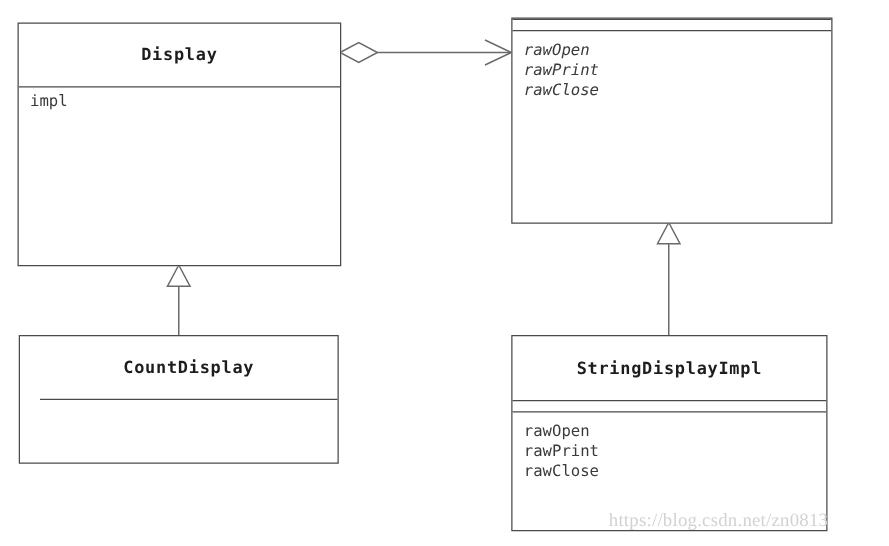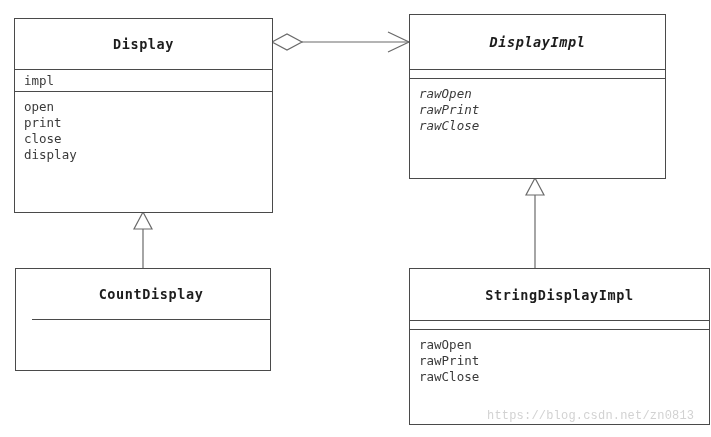--- a/index.html
+++ b/index.html
@@ -126,9 +126,6 @@
   </div>
 
   <div class="uml-class" style="left:409px; top:14px; width:257px; height:165px;">
-    <div class="compartment comp-title" style="height:54px;">
-      <span class="class-name abstract">DisplayImpl</span>
-    </div>
     <div class="compartment comp-divider empty-compartment"></div>
     <div class="compartment comp-divider member-list" style="flex:1;">
       <div class="member italic">rawOpen</div>

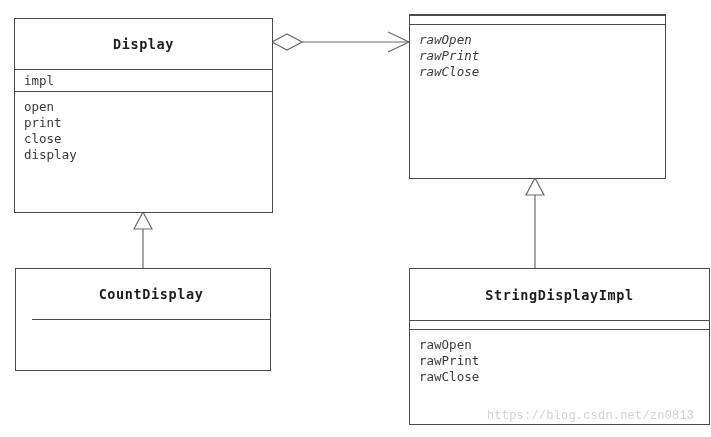--- a/index.html
+++ b/index.html
@@ -117,12 +117,6 @@
     <div class="compartment comp-divider attr-row" style="height:22px;">
       <div class="member">impl</div>
     </div>
-    <div class="compartment comp-divider member-list" style="flex:1;">
-      <div class="member">open</div>
-      <div class="member">print</div>
-      <div class="member">close</div>
-      <div class="member">display</div>
-    </div>
   </div>
 
   <div class="uml-class" style="left:409px; top:14px; width:257px; height:165px;">

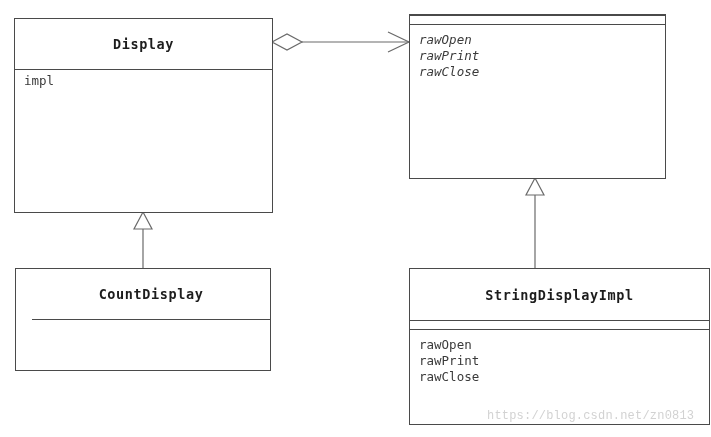--- a/index.html
+++ b/index.html
@@ -135,7 +135,7 @@
     <div class="compartment comp-divider empty-compartment"></div>
   </div>
 
-  <div class="uml-class" style="left:409px; top:268px; width:301px; height:157px;">
+  <div class="uml-class" style="left:409px; top:268px; width:253px; height:157px;">
     <div class="compartment comp-title" style="height:51px;">
       <span class="class-name">StringDisplayImpl</span>
     </div>

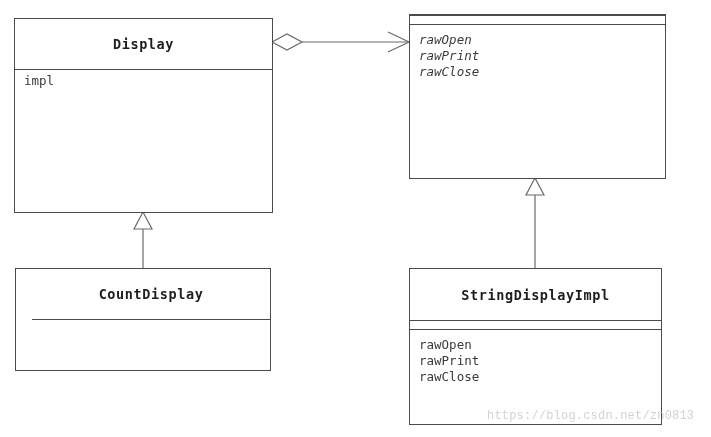--- a/index.html
+++ b/index.html
@@ -78,8 +78,8 @@
   }
   .watermark {
     position: absolute;
-    font-family: Liberation Mono, monospace;
-    font-size: 12px;
+    font-family: Liberation Serif, serif;
+    font-size: 15px;
     color: #d2d2d2;
     white-space: nowrap;
     letter-spacing: 0.2px;

